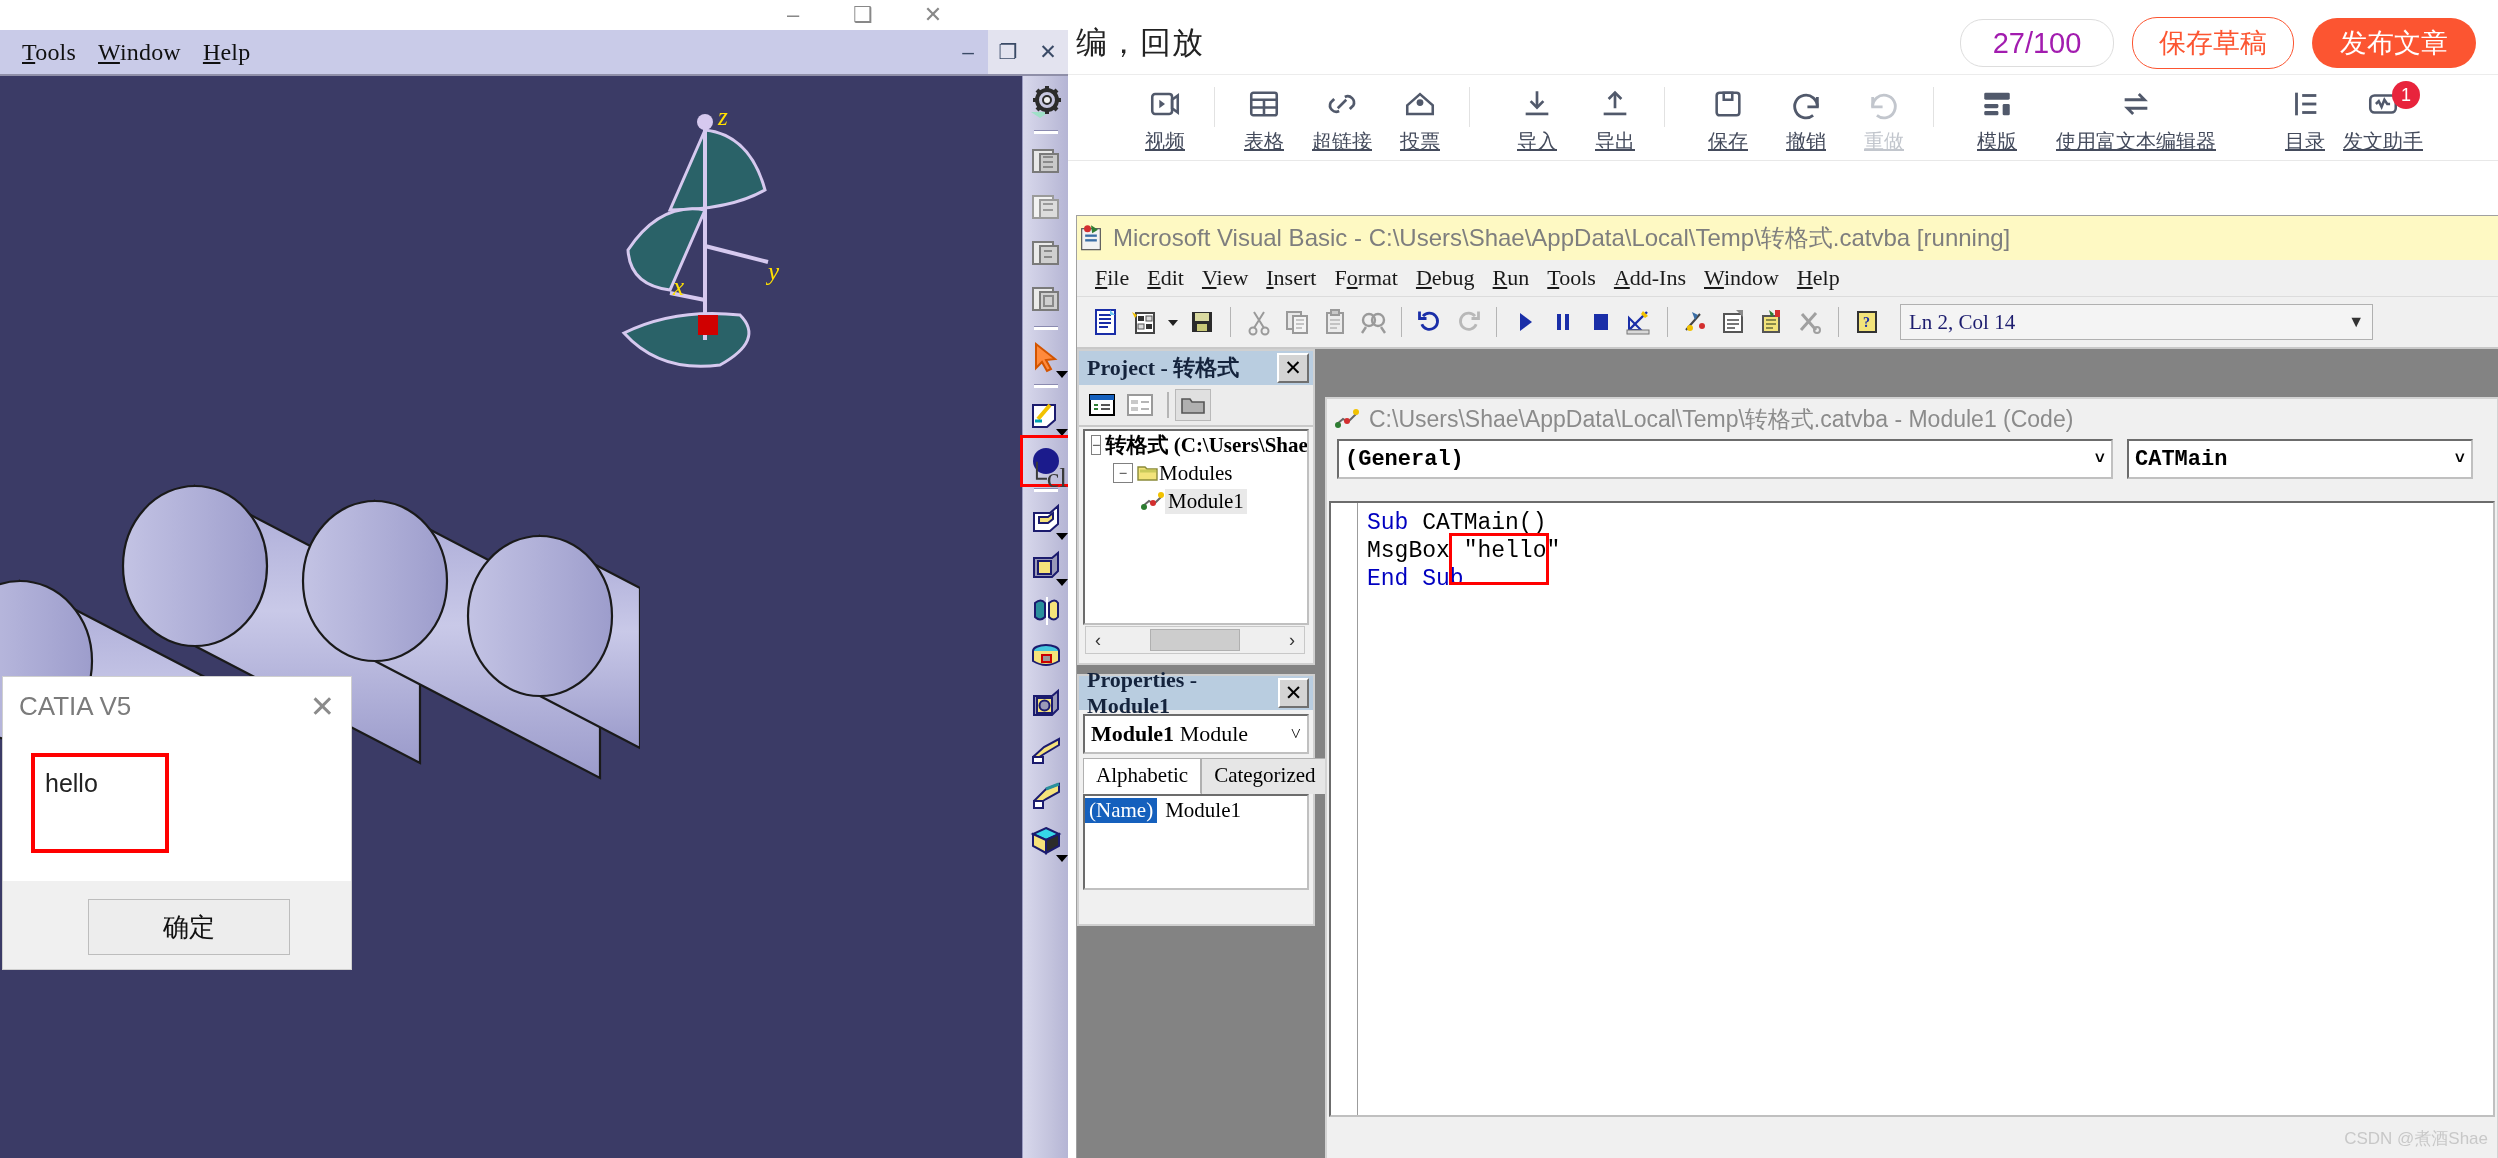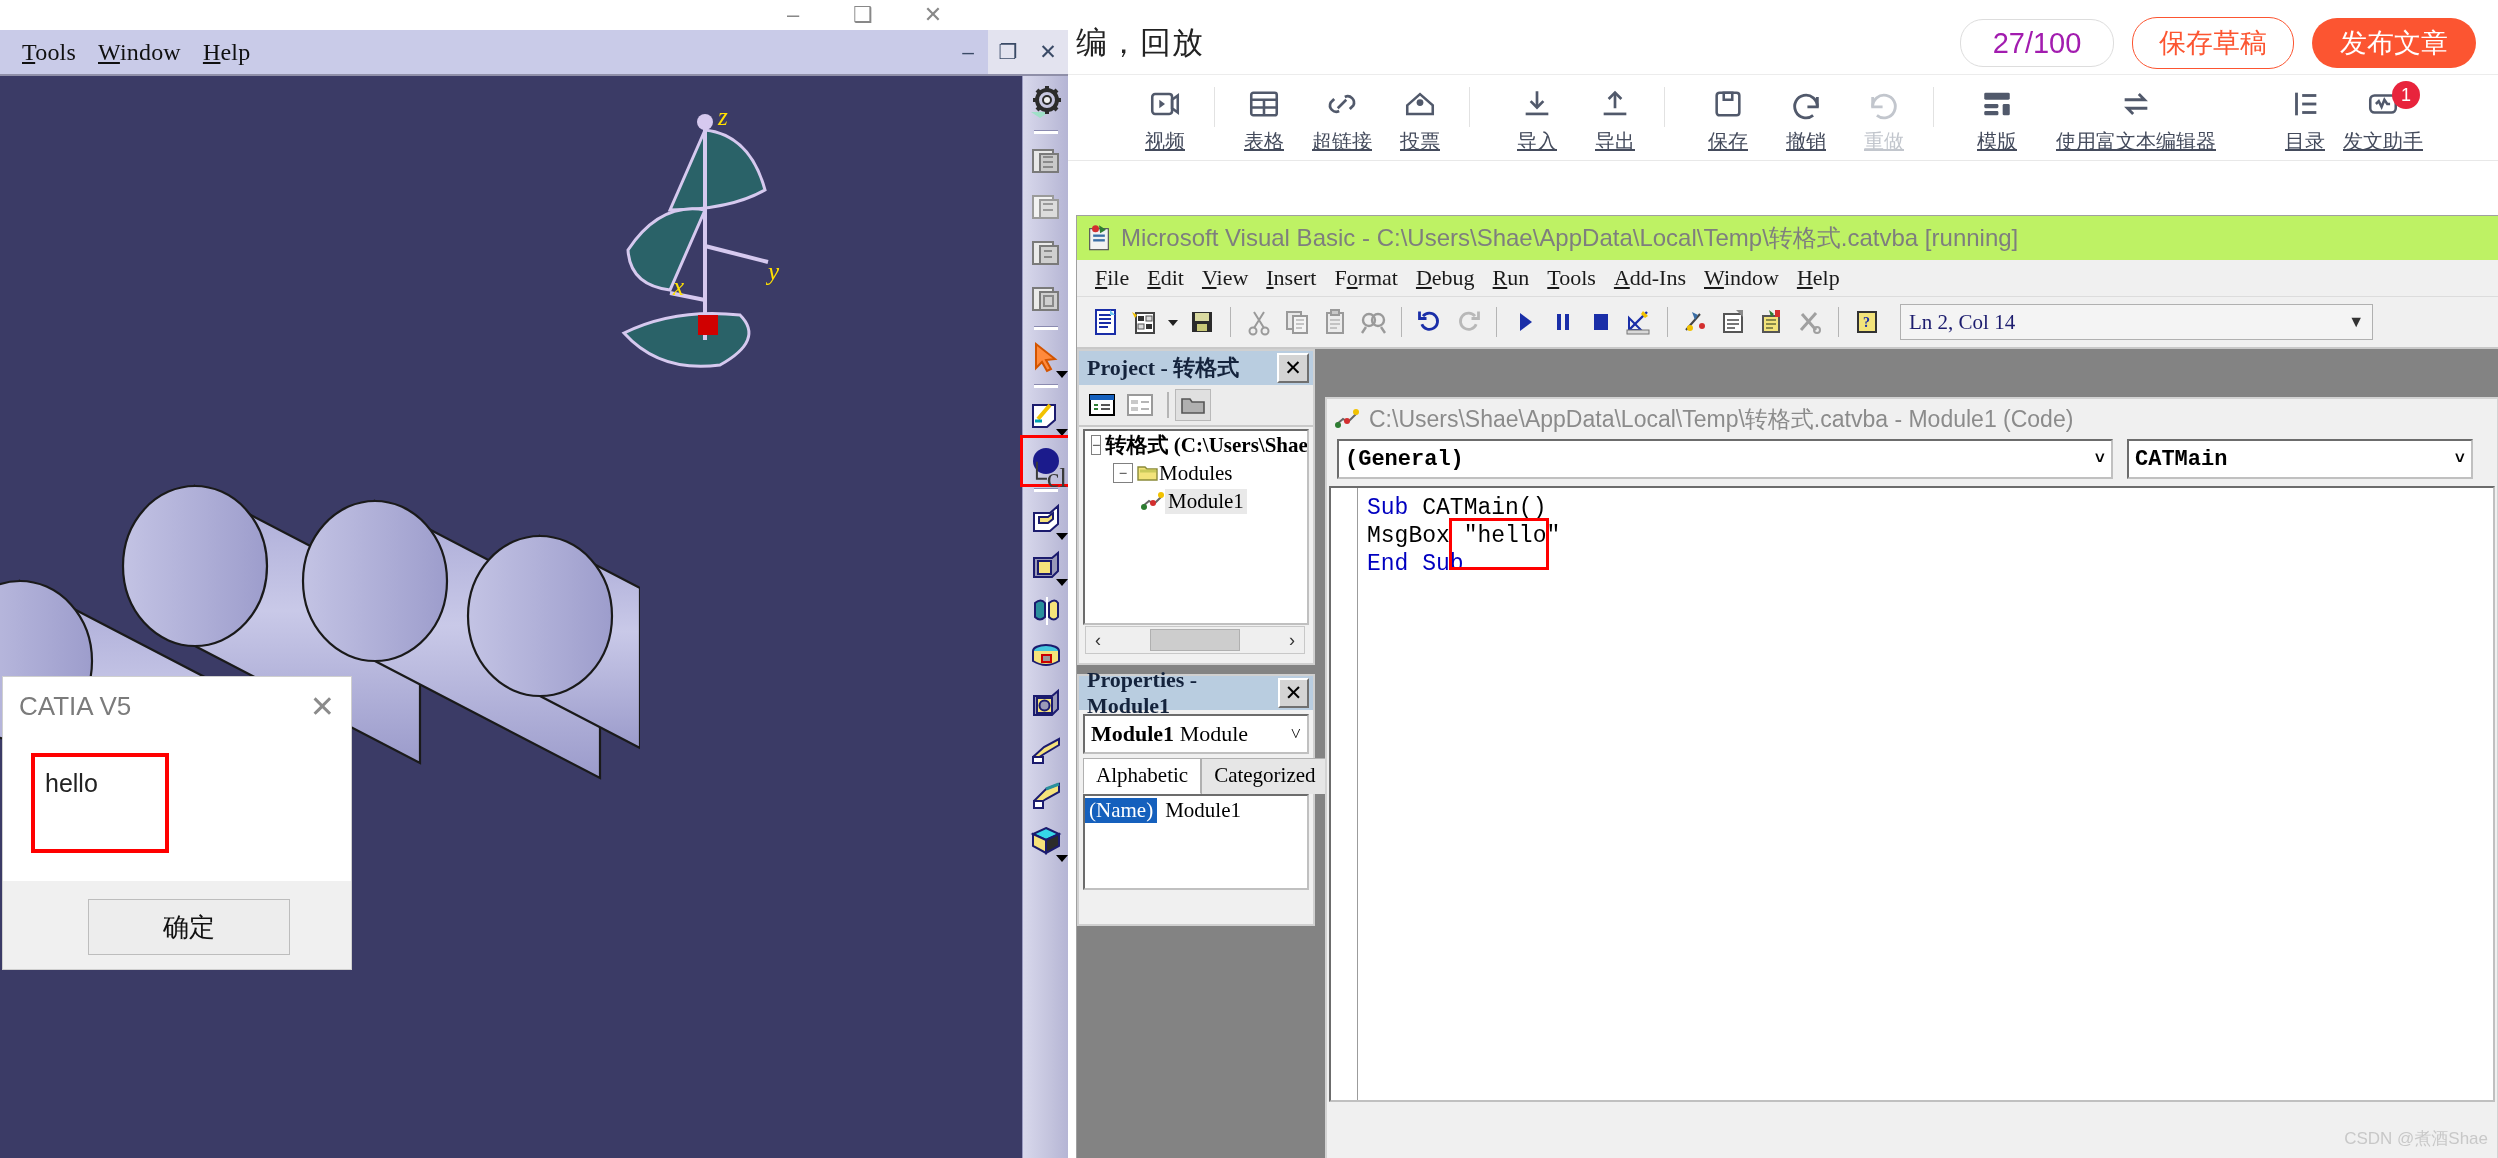--- a/index.html
+++ b/index.html
@@ -108,7 +108,7 @@
     background: #f0f0f0; border: 1px solid #a0a0a0;
     font-family: "Liberation Sans", "DejaVu Sans", sans-serif;
   }
-  .vb-titlebar { height: 44px; display: flex; align-items: center; background: #bef264; padding-left: 8px; }
+  .vb-titlebar { height: 44px; display: flex; align-items: center; background: #fef9c3; }
   .vb-title-ico { width: 28px; height: 28px; margin-right: 8px; }
   .vb-title-text { font-size: 24px; color: #7e7e7e; white-space: nowrap; }
   .vb-menubar { height: 36px; display: flex; align-items: center; background:#f0f0f0; border-bottom:1px solid #dcdcdc; }

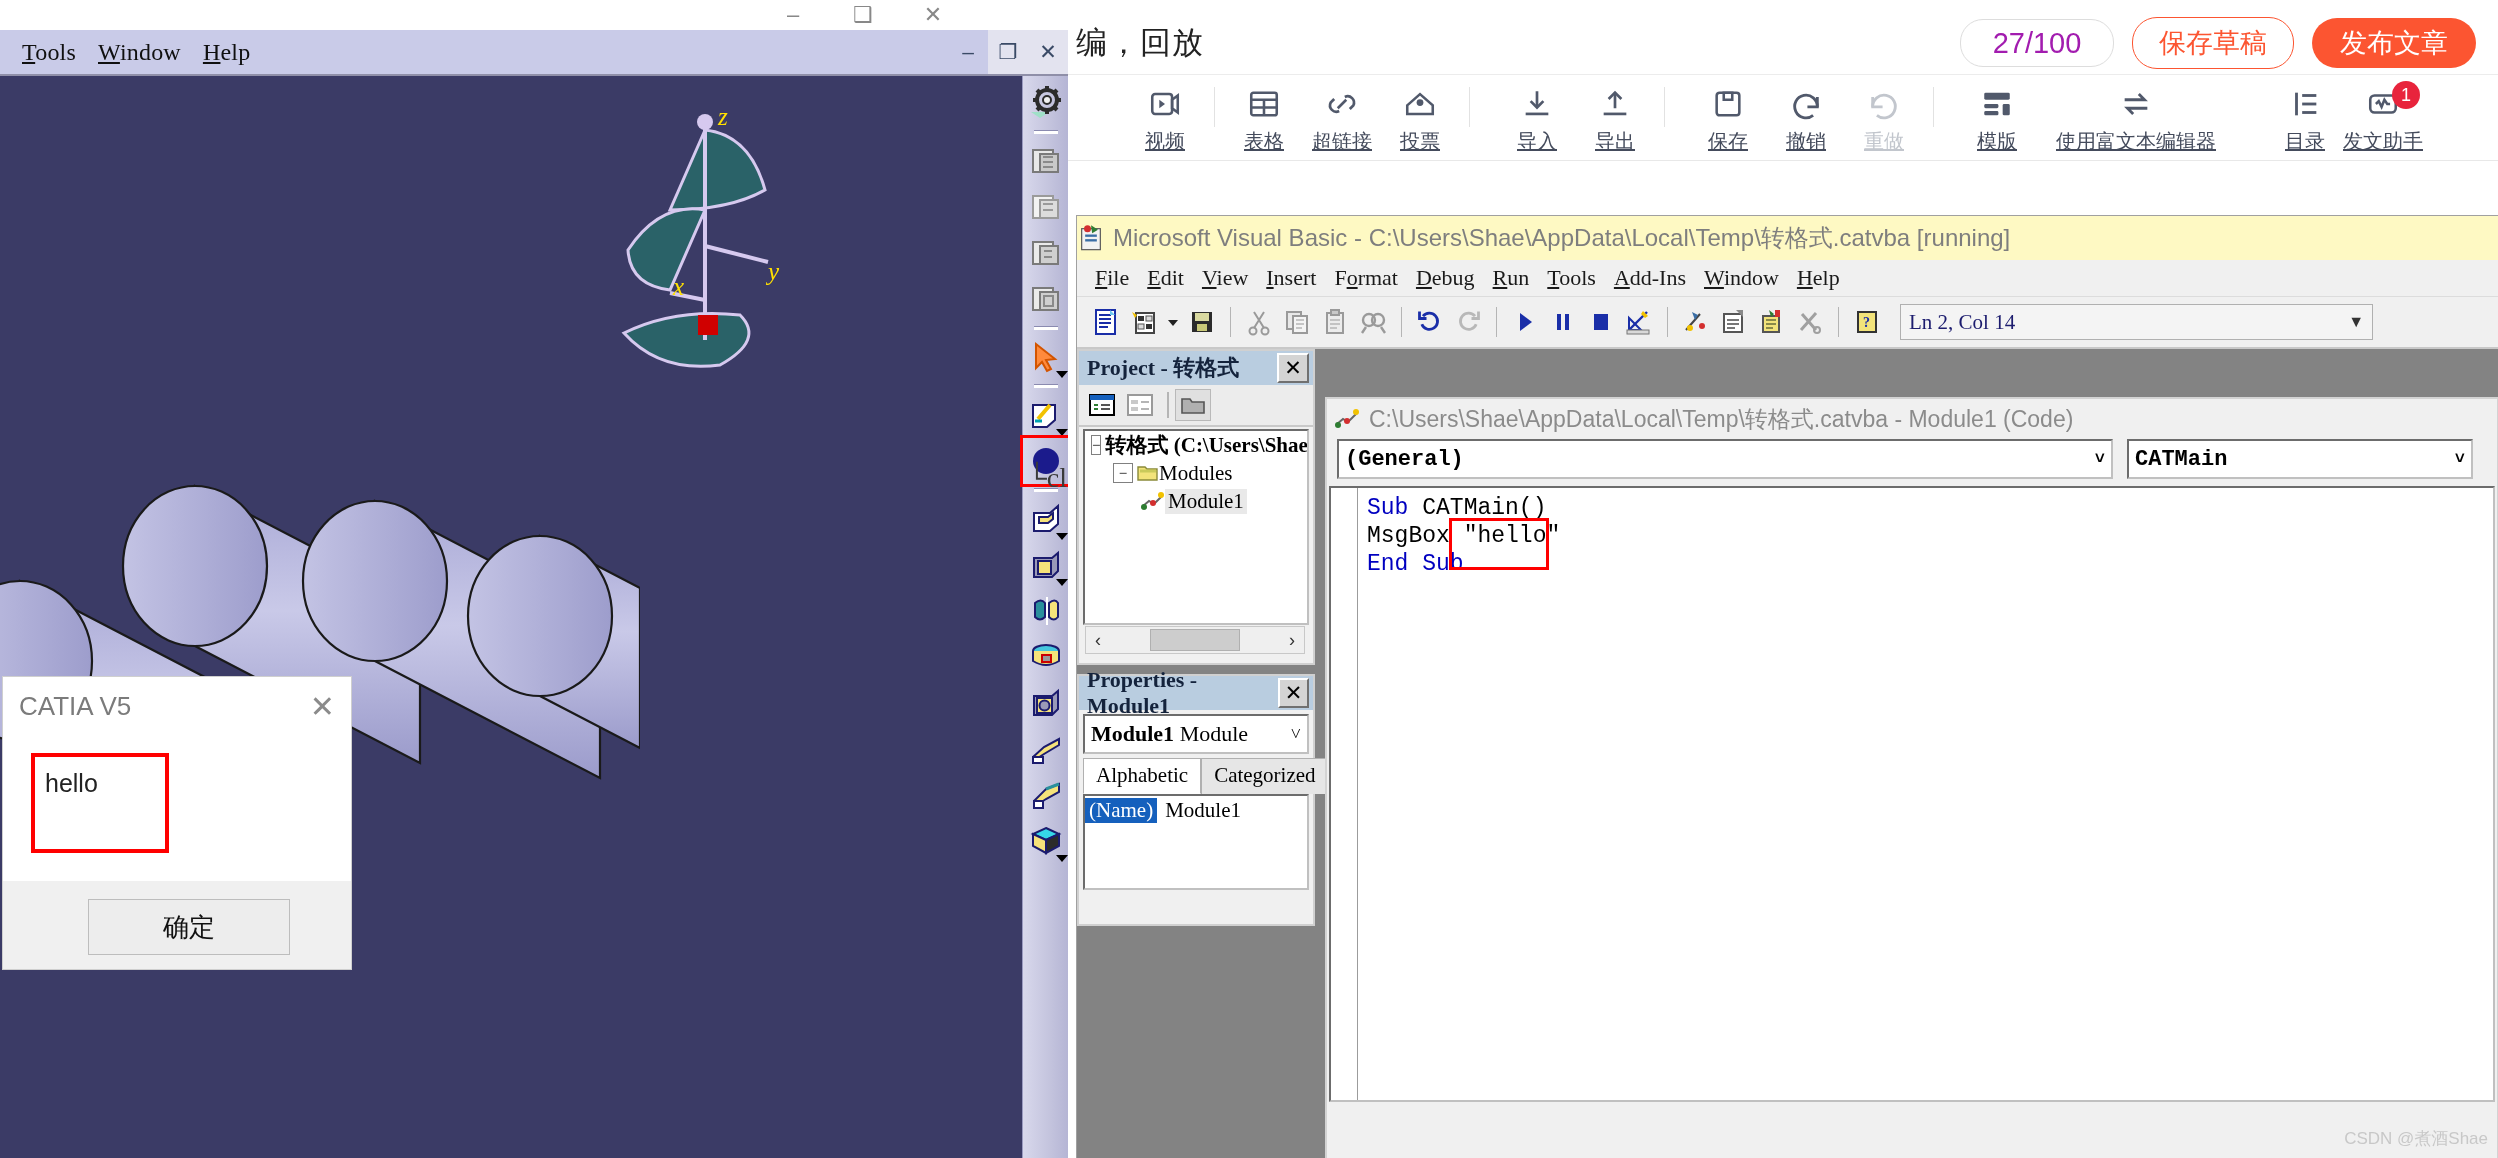--- a/index.html
+++ b/index.html
@@ -187,7 +187,7 @@
   .code-win { position: absolute; background: #f0f0f0; border: 2px solid #d3d3d3; }
   .code-title { height: 40px; display: flex; align-items: center; padding-left: 8px; }
   .code-title-text { font-size: 23px; color: #8b8b8b; margin-left: 8px; white-space: nowrap; }
-  .code-combos { display: flex; padding: 0 6px 7px 10px; }
+  .code-combos { display: flex; padding: 0 6px 22px 10px; }
   .code-combo {
     height: 36px; background: #fff; border: 2px inset #c0c0c0;
     display: flex; align-items: center; justify-content: space-between; padding: 0 6px;

